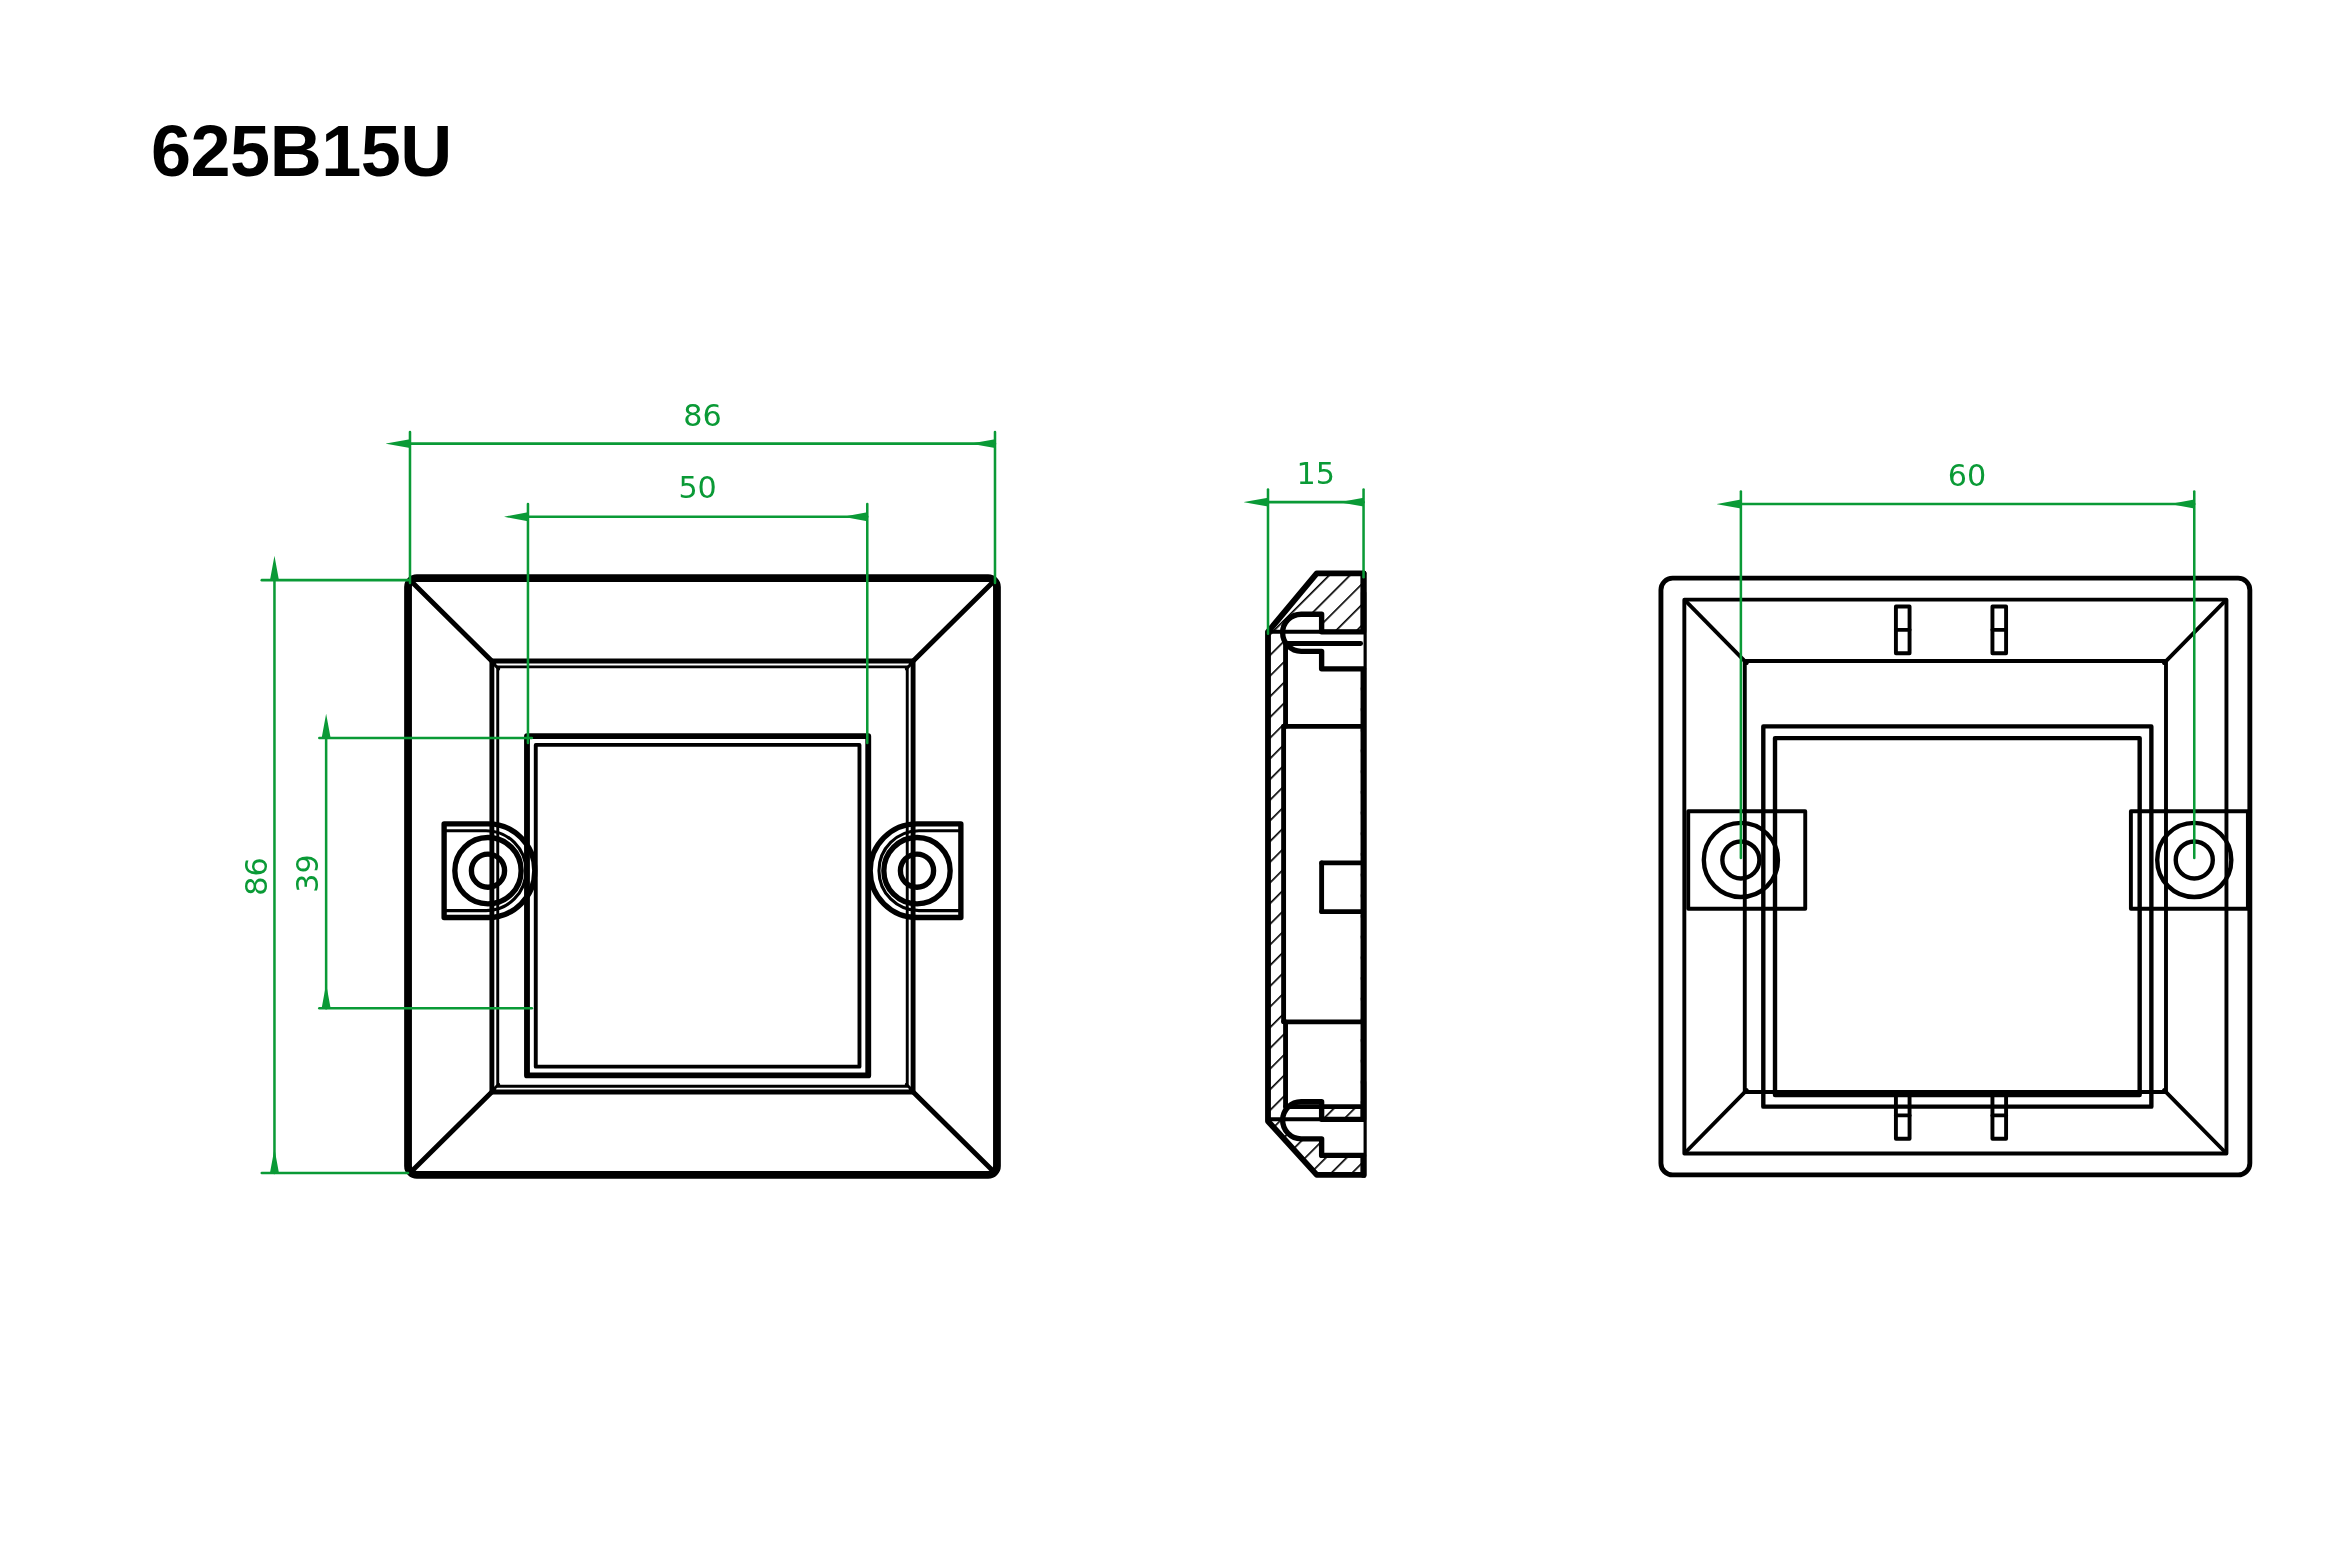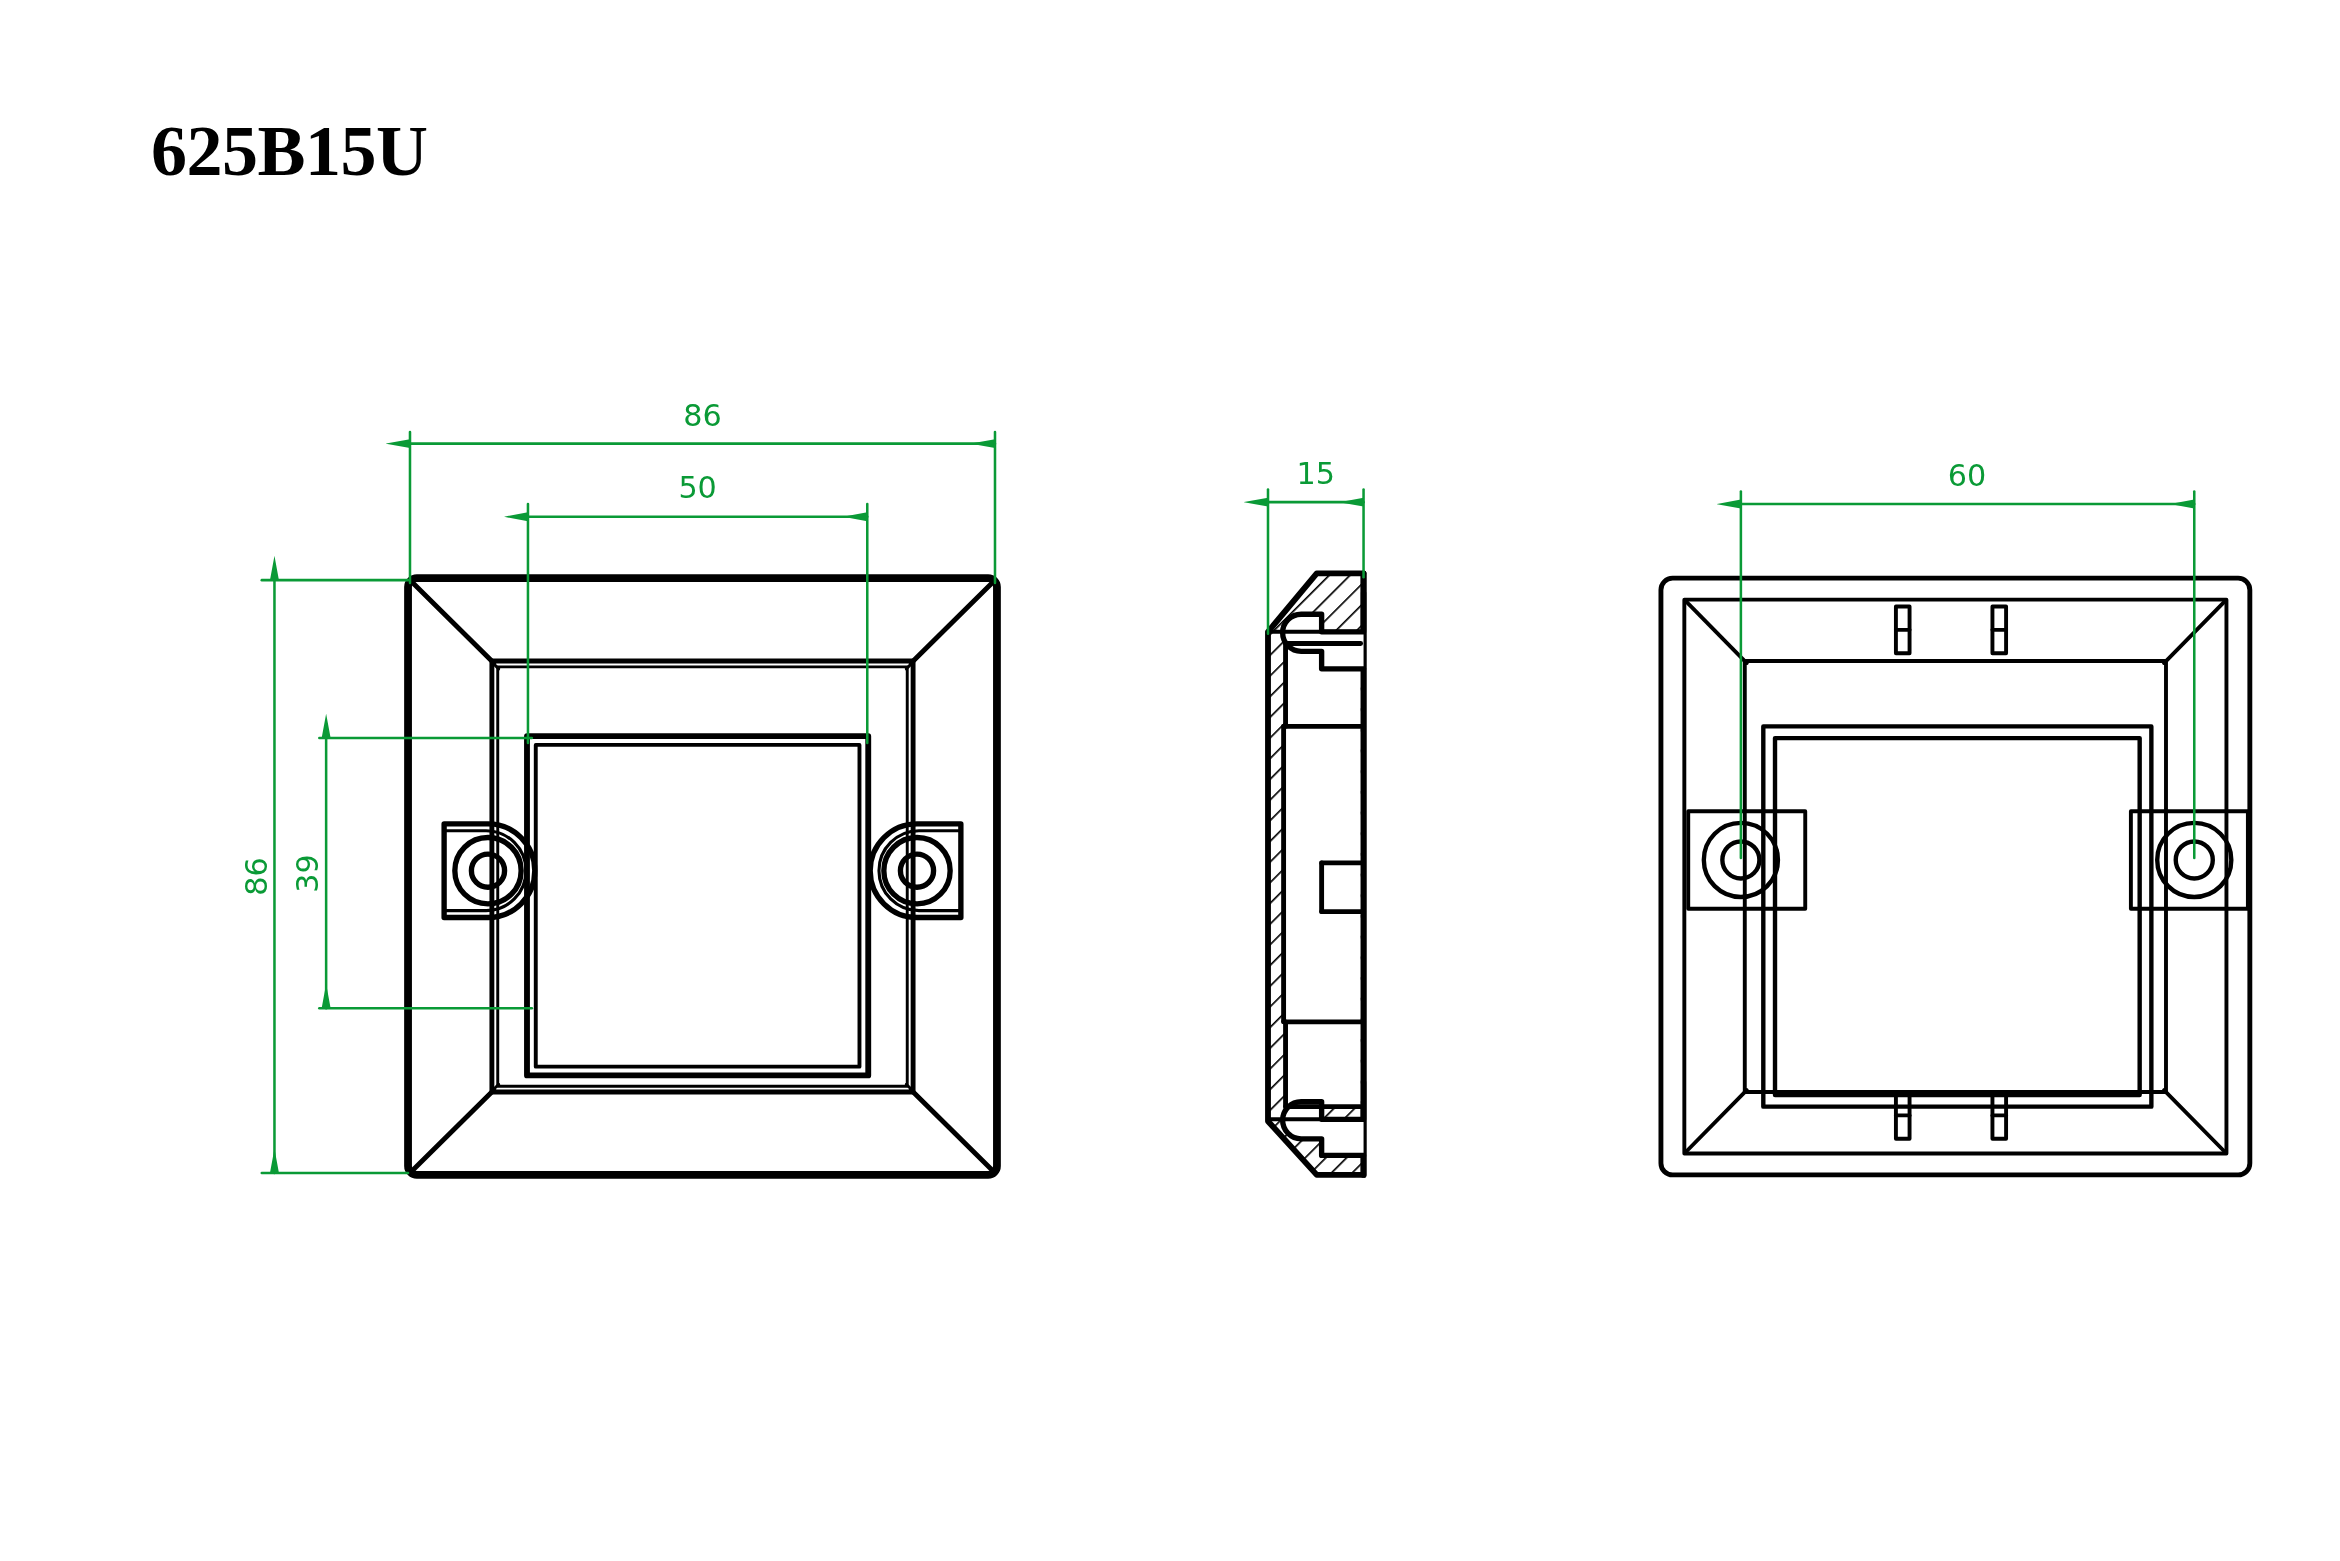--- a/index.html
+++ b/index.html
@@ -16,7 +16,7 @@
     font-size:72px;font-weight:700;color:#000;
     letter-spacing:-0.5px;line-height:1;
     white-space:nowrap;
-    font-family:Liberation Serif, serif;
+    font-family:Liberation Sans, sans-serif;
   }
   svg{position:absolute;left:0;top:0;display:block;}
   .dimtxt{

